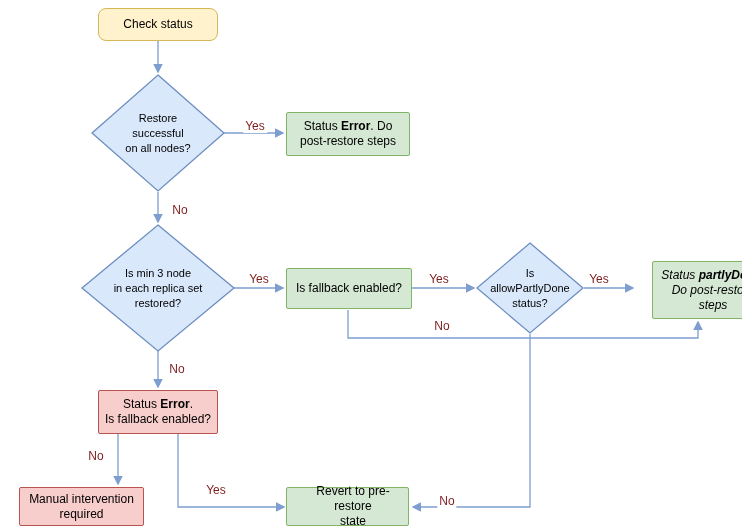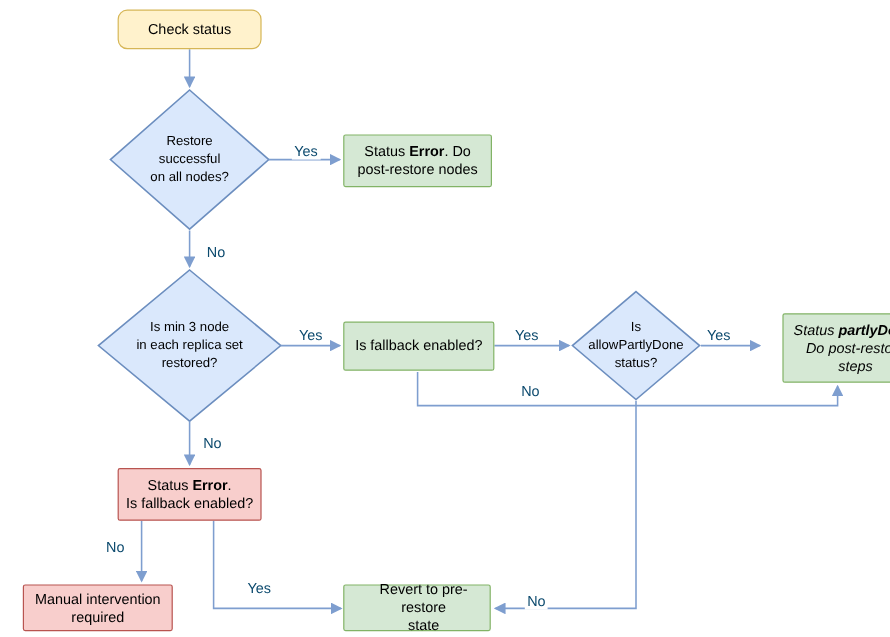--- a/index.html
+++ b/index.html
@@ -47,7 +47,7 @@
     transform: translate(-50%, -50%);
     font-size: 12px;
     line-height: 14px;
-    color: #0c4a6e;
+    color: #7f1d1d;
     background: #ffffff;
     padding: 0 2px;
   }

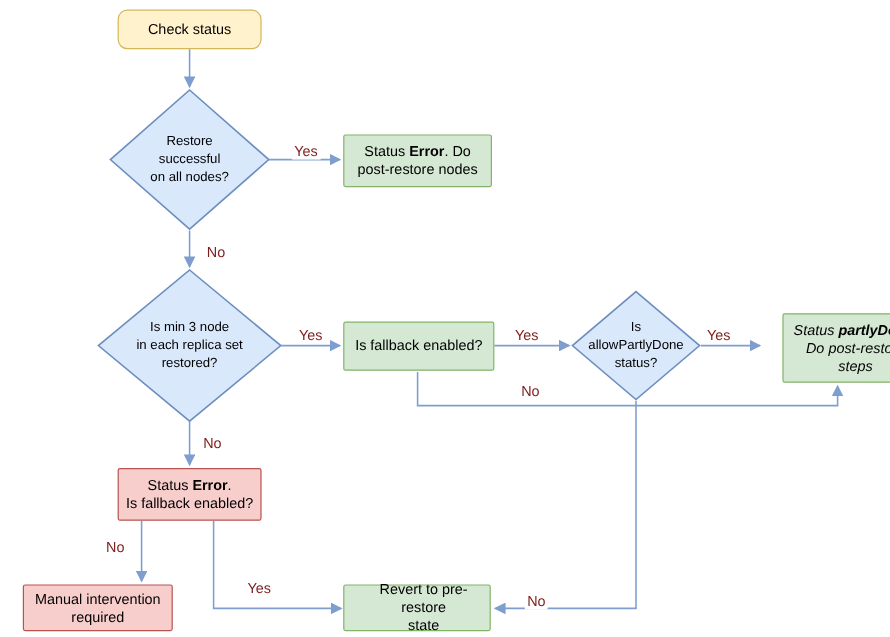--- a/index.html
+++ b/index.html
@@ -87,7 +87,7 @@
 
   <div class="node rect green" style="left:268px;top:112px;width:124px;height:44px;">
     <div><span>Status </span><b>Error</b><span>. Do
-post-restore nodes</span></div>
+post-restore steps</span></div>
   </div>
 
   <div class="node rect green" style="left:268px;top:268px;width:126px;height:41px;">

